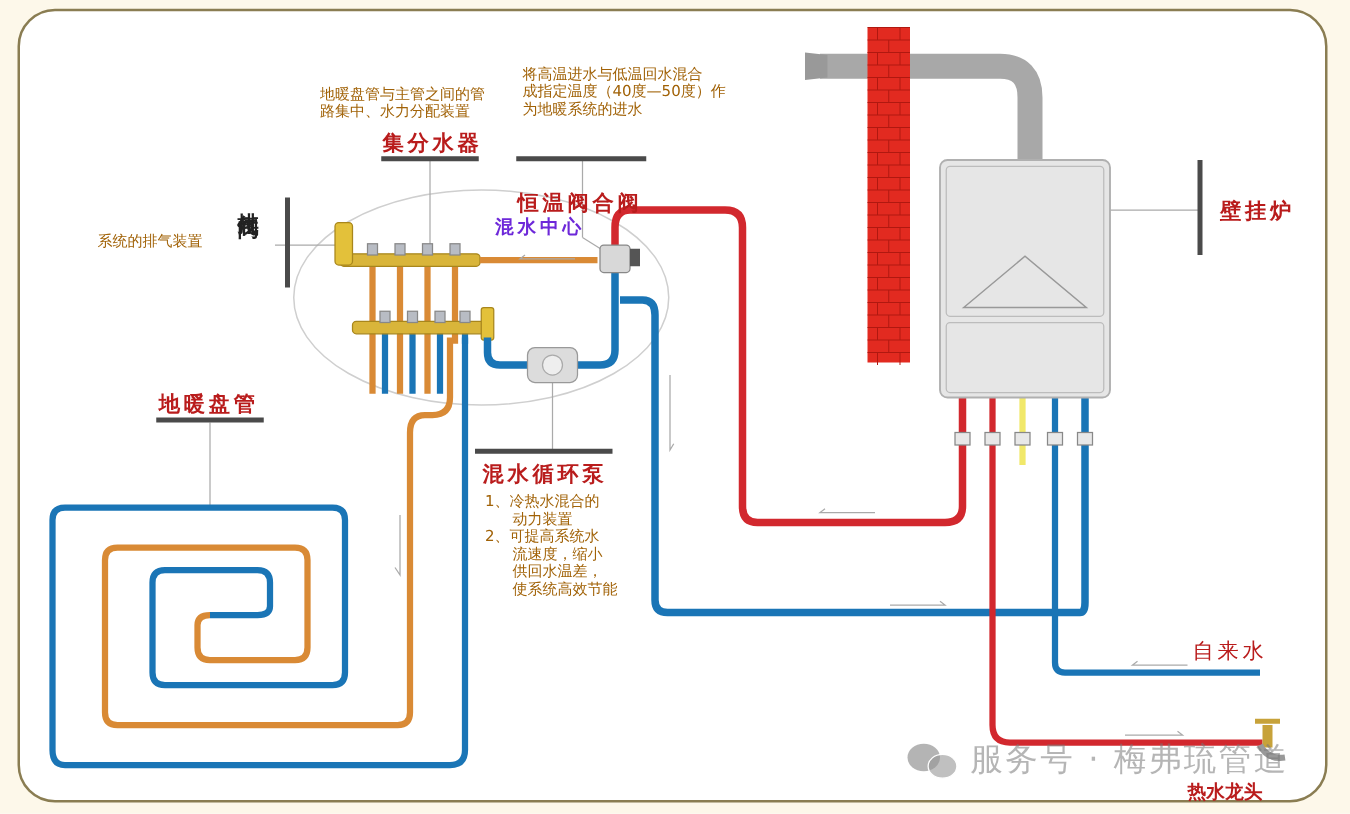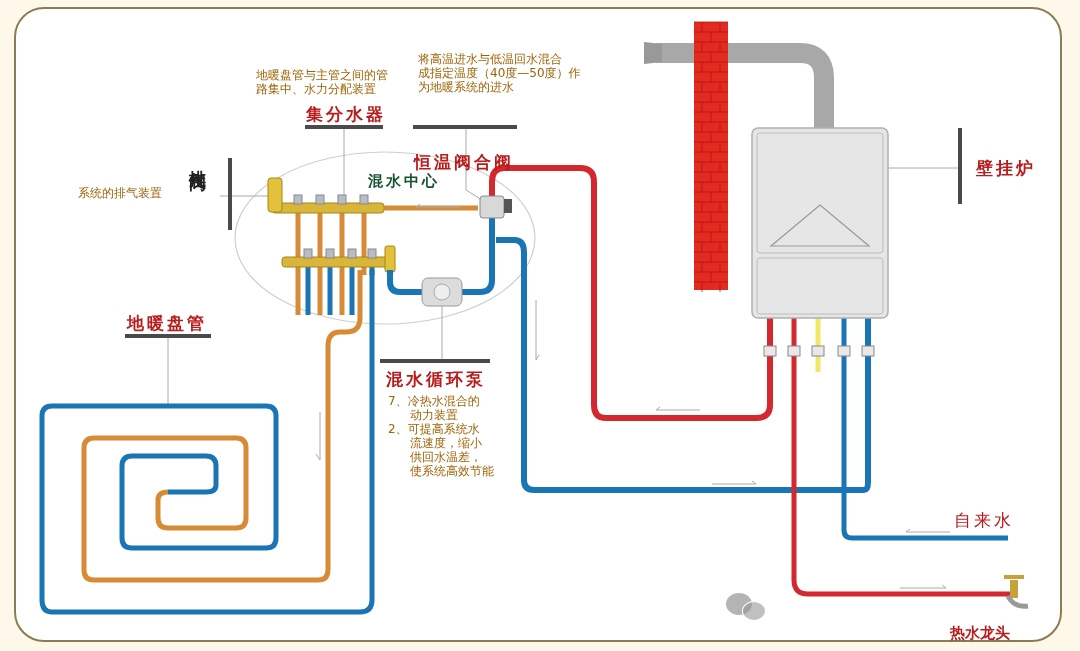--- a/index.html
+++ b/index.html
@@ -20,7 +20,7 @@
   .lbl { position: absolute; white-space: nowrap; }
   .title-lbl { font-size: 17px; color: #b91c1c; letter-spacing: 3px; font-weight: bold; }
   .note { font-size: 12px; color: #a16207; line-height: 14px; }
-  .green { font-size: 15px; color: #14532d; letter-spacing: 3px; font-weight: bold; }
+  .green { font-size: 15px; color: #6d28d9; letter-spacing: 3px; font-weight: bold; margin-left: 28px; }
   .vert { writing-mode: vertical-rl; font-size: 17px; font-weight: bold; color: #222; letter-spacing: 2px; }
   .watermark { font-size: 26px; color: rgba(120,120,120,0.55); letter-spacing: 2px; }
 </style>

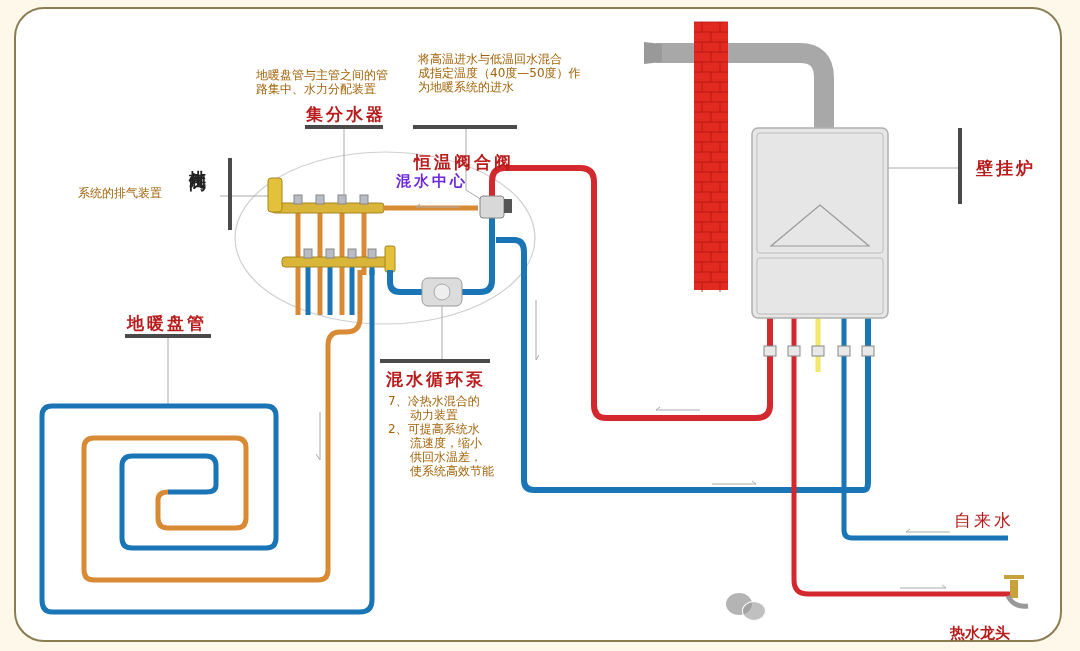--- a/index.html
+++ b/index.html
@@ -234,7 +234,7 @@
 <div class="lbl title-lbl" style="left:127px;top:312px;">地暖盘管</div>
 <div class="lbl title-lbl" style="left:386px;top:368px;">混水循环泵</div>
 <div class="lbl note" style="left:388px;top:394px;">
-  <div>7、冷热水混合的</div>
+  <div>1、冷热水混合的</div>
   <div style="padding-left:22px">动力装置</div>
   <div>2、可提高系统水</div>
   <div style="padding-left:22px">流速度，缩小</div>

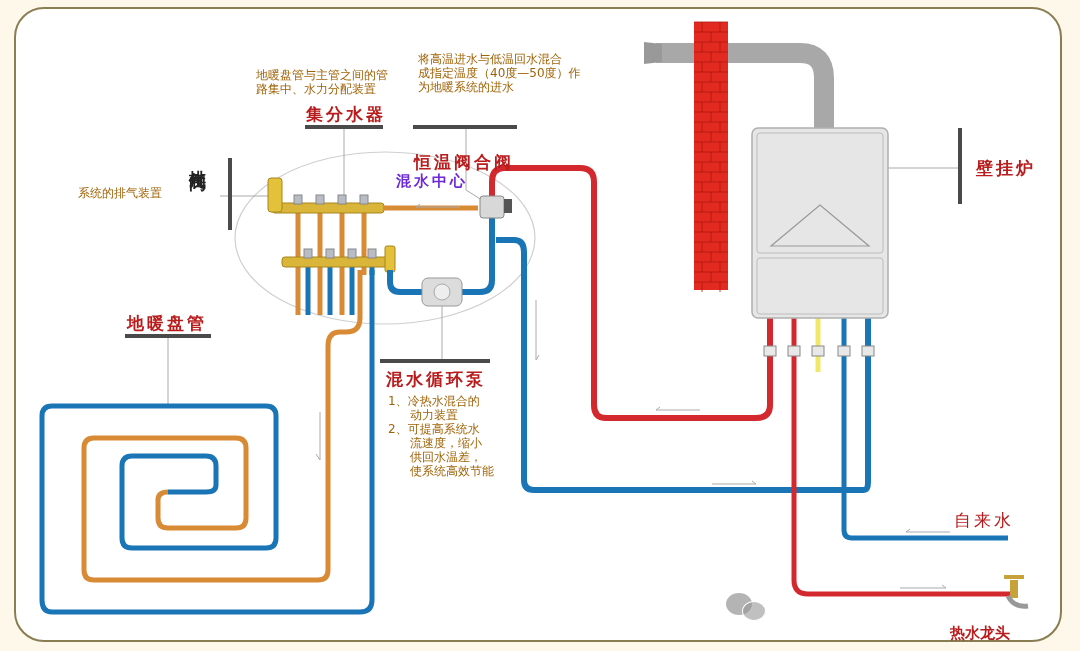--- a/index.html
+++ b/index.html
@@ -250,6 +250,7 @@
     <span style="position:absolute;left:0;top:0;width:26px;height:22px;border-radius:50%;background:rgba(130,130,130,0.6);"></span>
     <span style="position:absolute;left:16px;top:8px;width:22px;height:18px;border-radius:50%;background:rgba(150,150,150,0.6);border:1px solid #fff;"></span>
   </span>
+  <span>服务号 · 梅弗琉管道</span>
 </div>
 
 </body></html>

